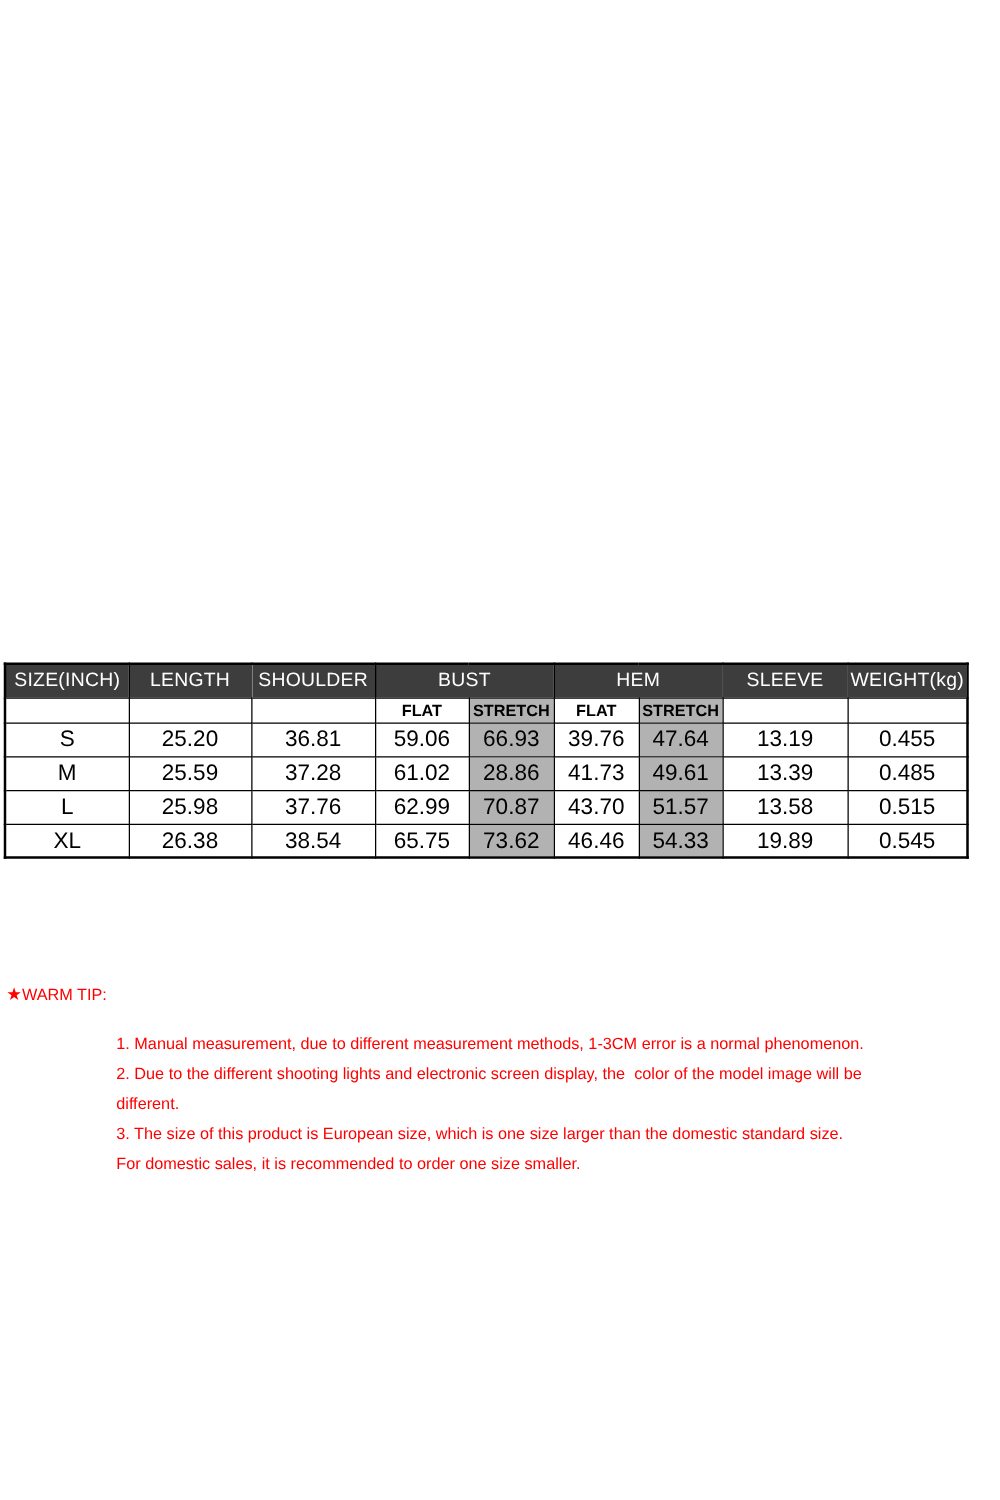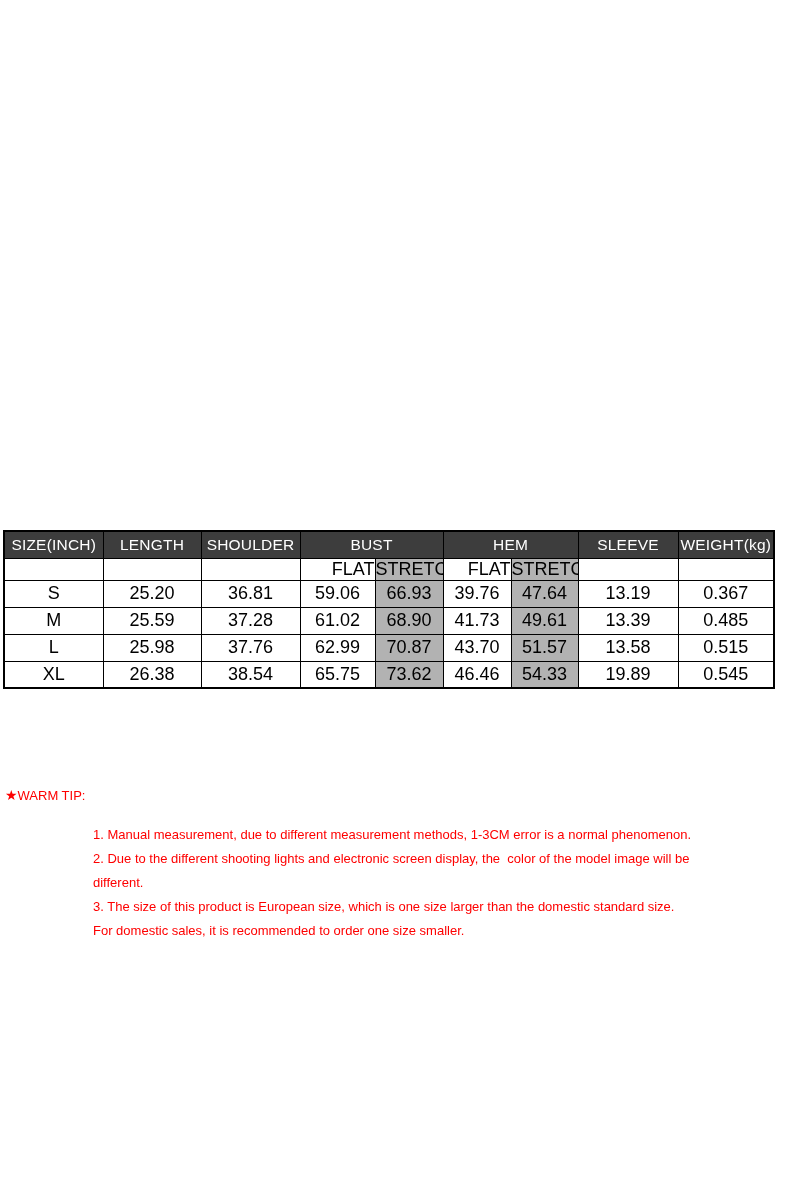--- a/index.html
+++ b/index.html
@@ -43,9 +43,8 @@
   }
   tr.subheader-row { height: 20px; }
   tr.subheader-row td {
-    font-size: 18px;
-    font-weight: normal;
-    text-align: right;
+    font-size: 13px;
+    font-weight: bold;
   }
   tr.data-row { height: 27px; }
   tr.data-row td { font-size: 18px; font-weight: 400; }

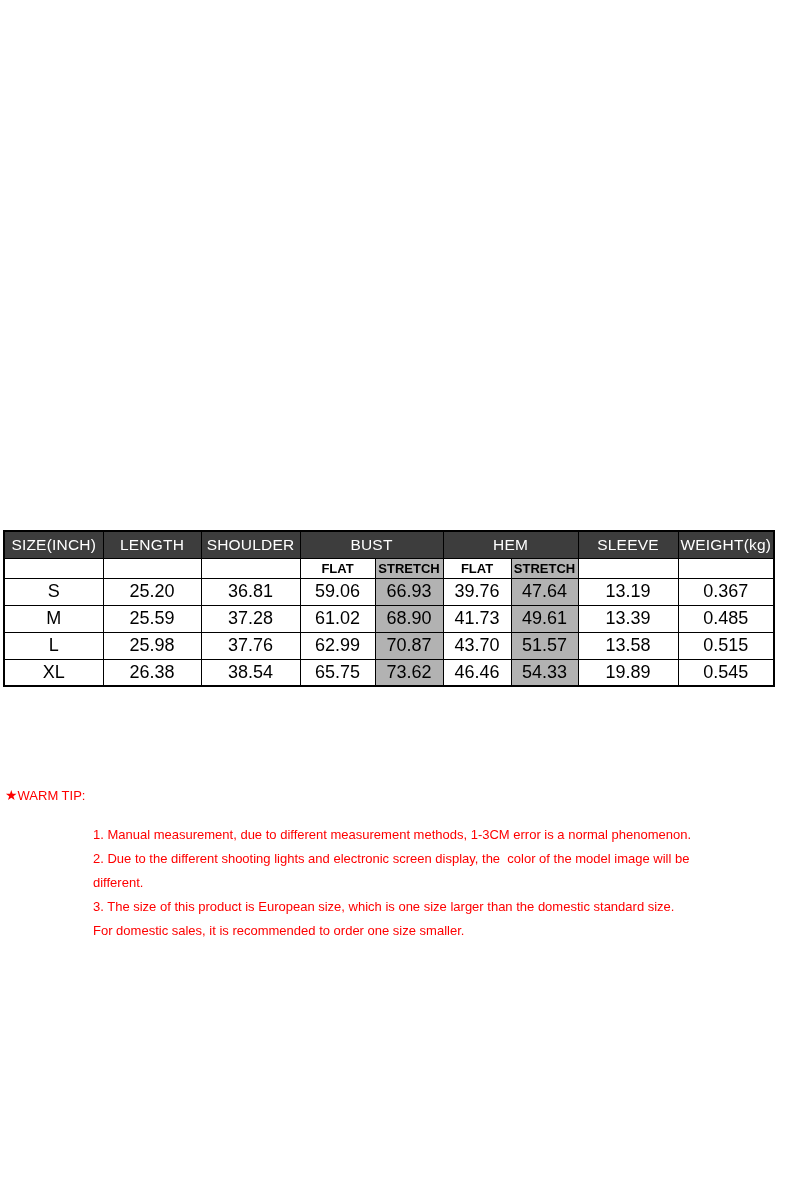--- a/index.html
+++ b/index.html
@@ -117,7 +117,7 @@
       <td>39.76</td>
       <td class="stretch-cell">47.64</td>
       <td>13.19</td>
-      <td>0.367</td>
+      <td>0.455</td>
     </tr>
     <tr class="data-row">
       <td>M</td>

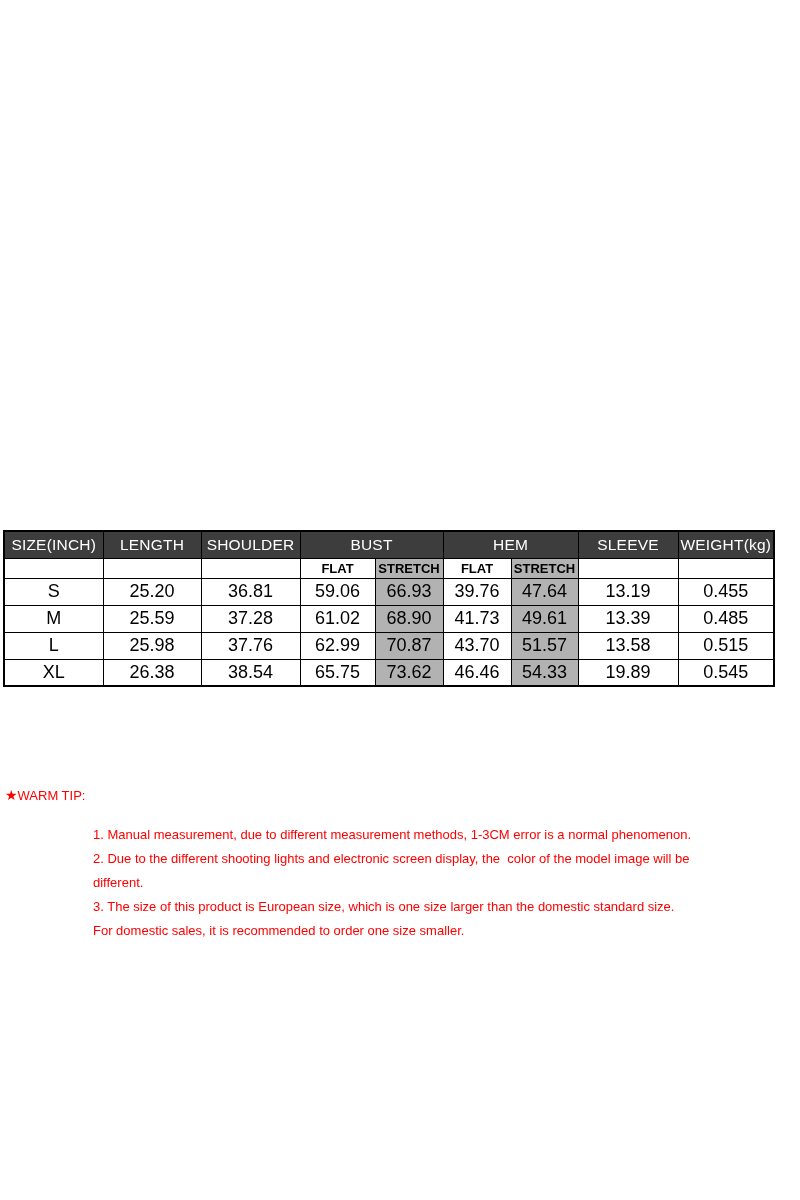--- a/index.html
+++ b/index.html
@@ -124,7 +124,7 @@
       <td>25.59</td>
       <td>37.28</td>
       <td>61.02</td>
-      <td class="stretch-cell">68.90</td>
+      <td class="stretch-cell">28.86</td>
       <td>41.73</td>
       <td class="stretch-cell">49.61</td>
       <td>13.39</td>

